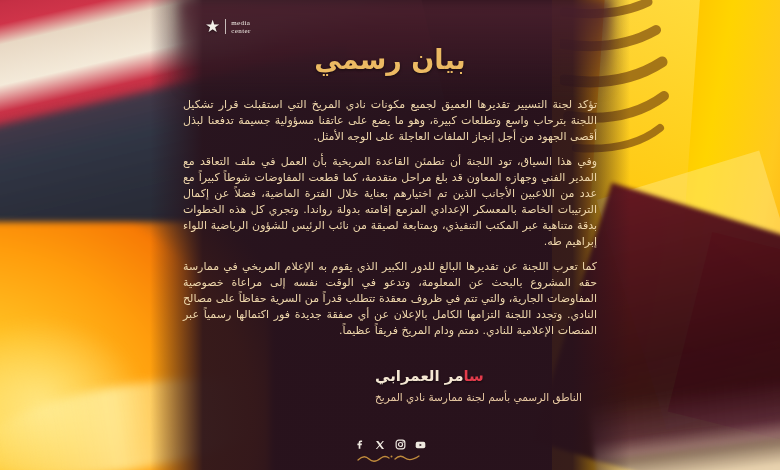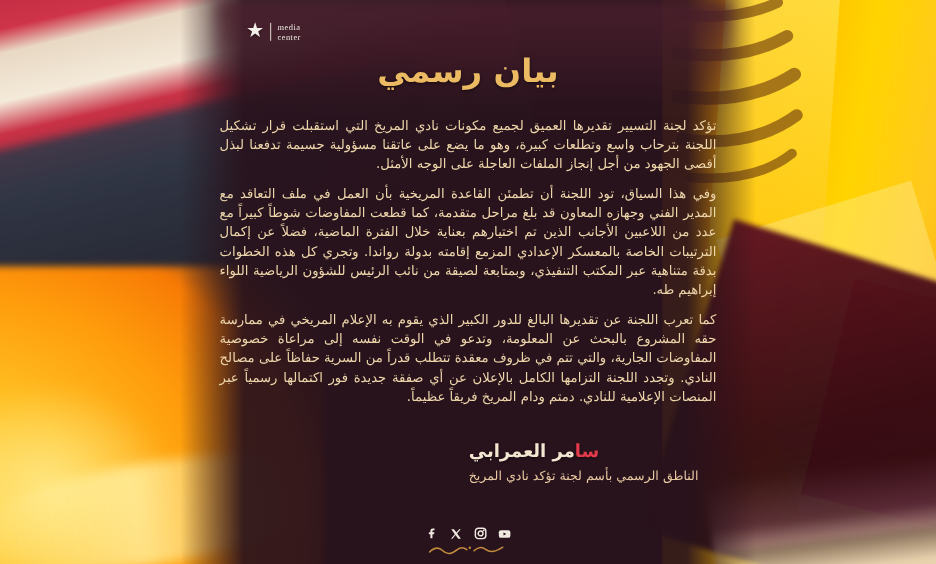--- a/index.html
+++ b/index.html
@@ -177,7 +177,7 @@
 
     <div class="signature">
       <div class="sig-name"><span class="sig-red">سا</span><span>مر العمرابي</span></div>
-      <div class="sig-role">الناطق الرسمي بأسم لجنة تؤكد نادي المريخ</div>
+      <div class="sig-role">الناطق الرسمي بأسم لجنة ممارسة نادي المريخ</div>
     </div>
 
     <div class="social">

